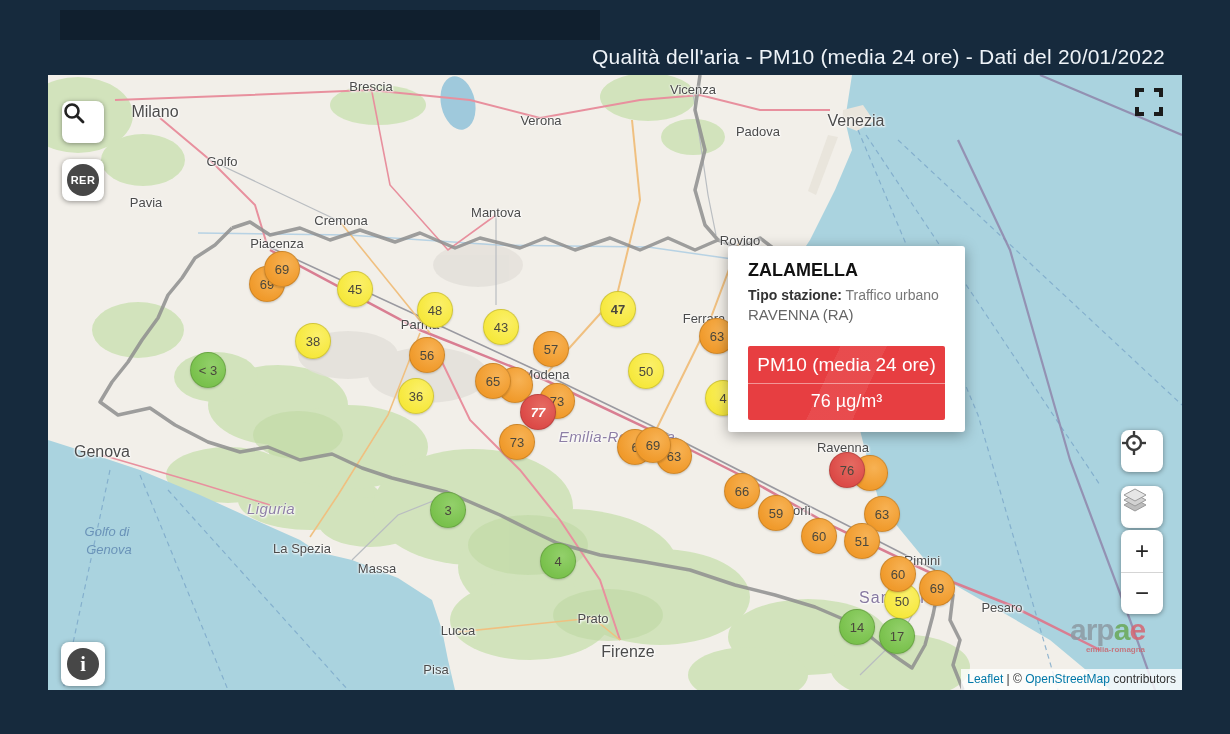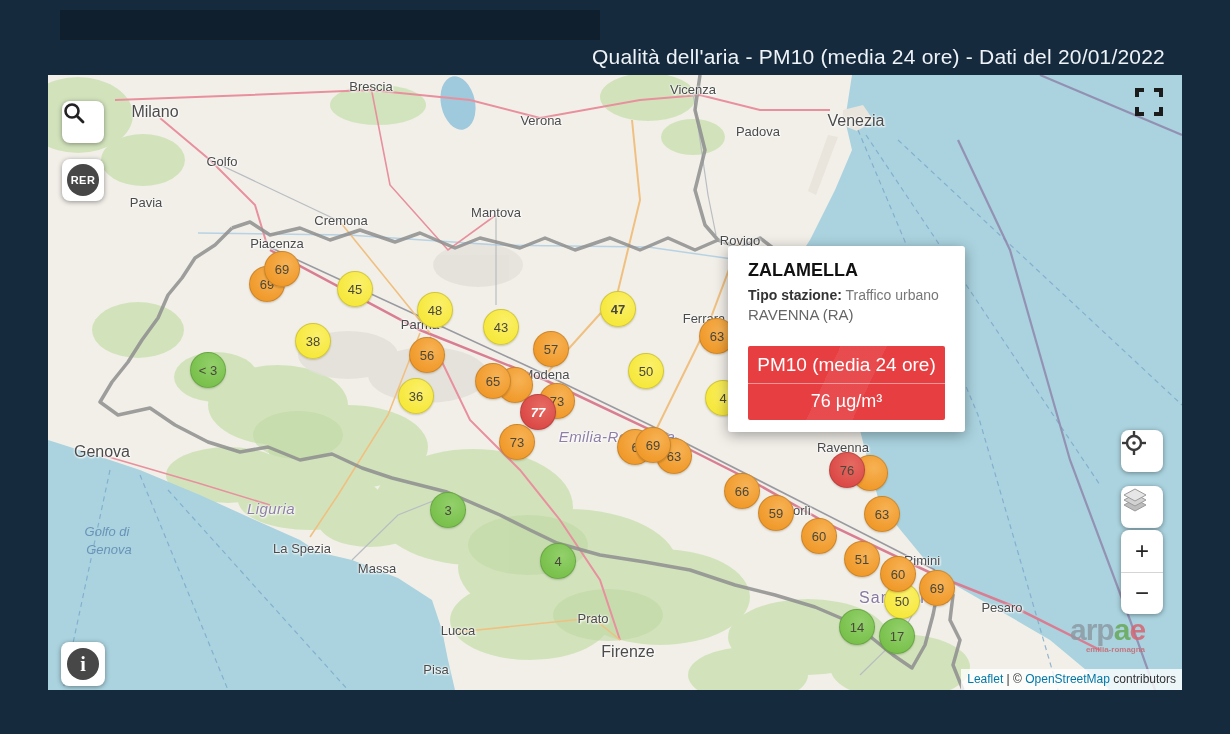--- a/index.html
+++ b/index.html
@@ -230,7 +230,7 @@
         <div class="marker orange" style="left: 804px; top: 363px;"></div>
         <div class="marker red" style="left: 781px; top: 360px;">76</div>
         <div class="marker orange" style="left: 816px; top: 404px;">63</div>
-        <div class="marker orange" style="left: 796px; top: 449px;">51</div>
+        <div class="marker orange" style="left: 796px; top: 431px;">51</div>
         <div class="marker yellow" style="left: 836px; top: 491px;">50</div>
         <div class="marker orange" style="left: 832px; top: 464px;">60</div>
         <div class="marker orange" style="left: 871px; top: 478px;">69</div>

